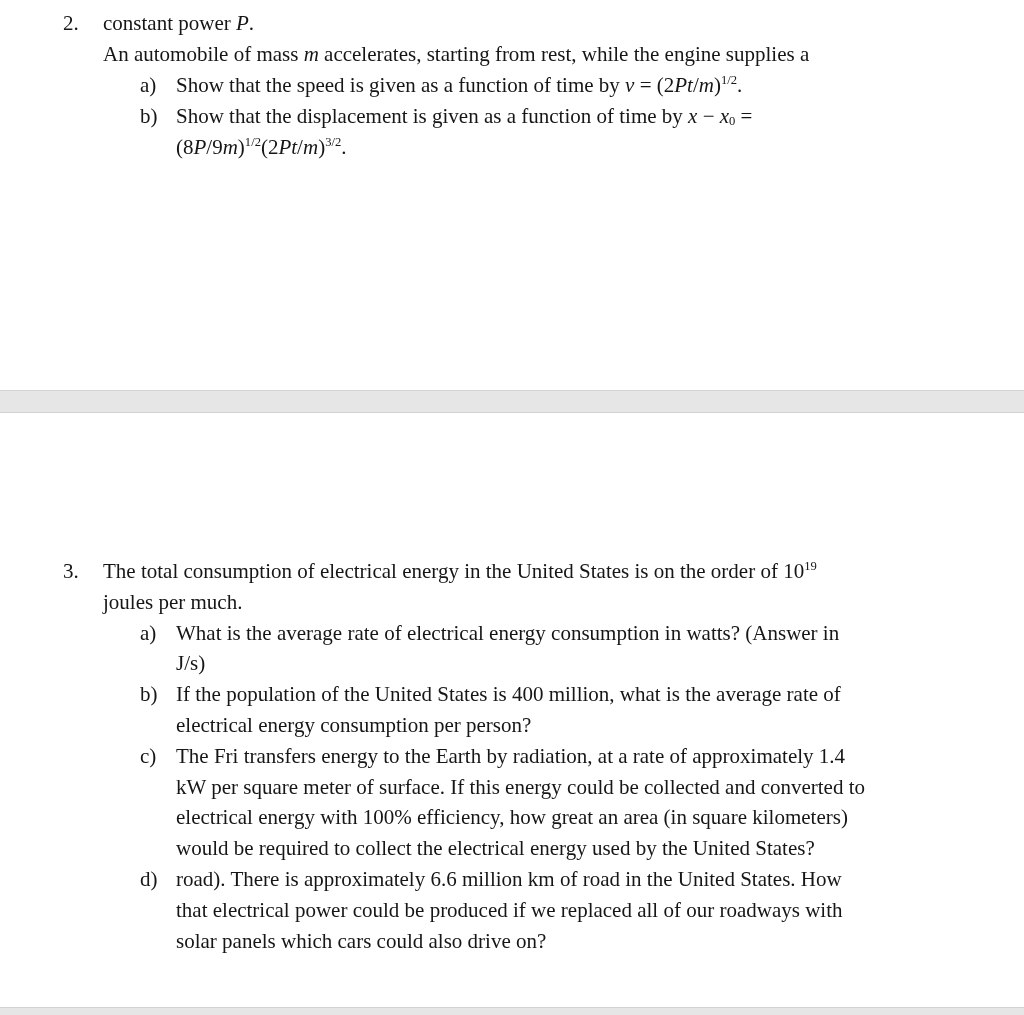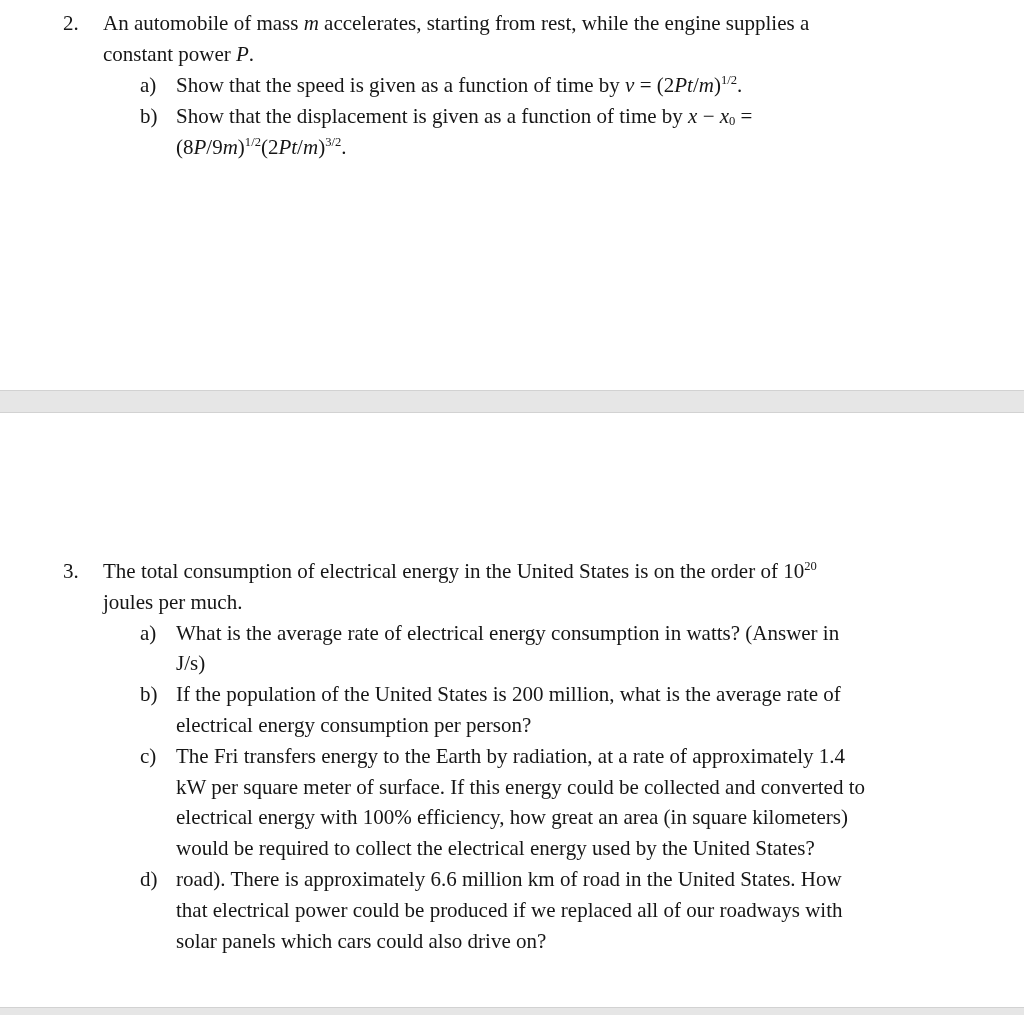--- a/index.html
+++ b/index.html
@@ -66,8 +66,8 @@
   <section class="problem" id="problem-2">
     <span class="pnum">2.</span>
     <div class="pbody">
+      <div class="line"><span>constant power </span><span class="it">P</span><span>.</span></div>
       <div class="line"><span>An automobile of mass </span><span class="it">m</span><span> accelerates, starting from rest, while the engine supplies a</span></div>
-      <div class="line"><span>constant power </span><span class="it">P</span><span>.</span></div>
       <div class="parts">
         <div class="part">
           <span class="plabel">a)</span>

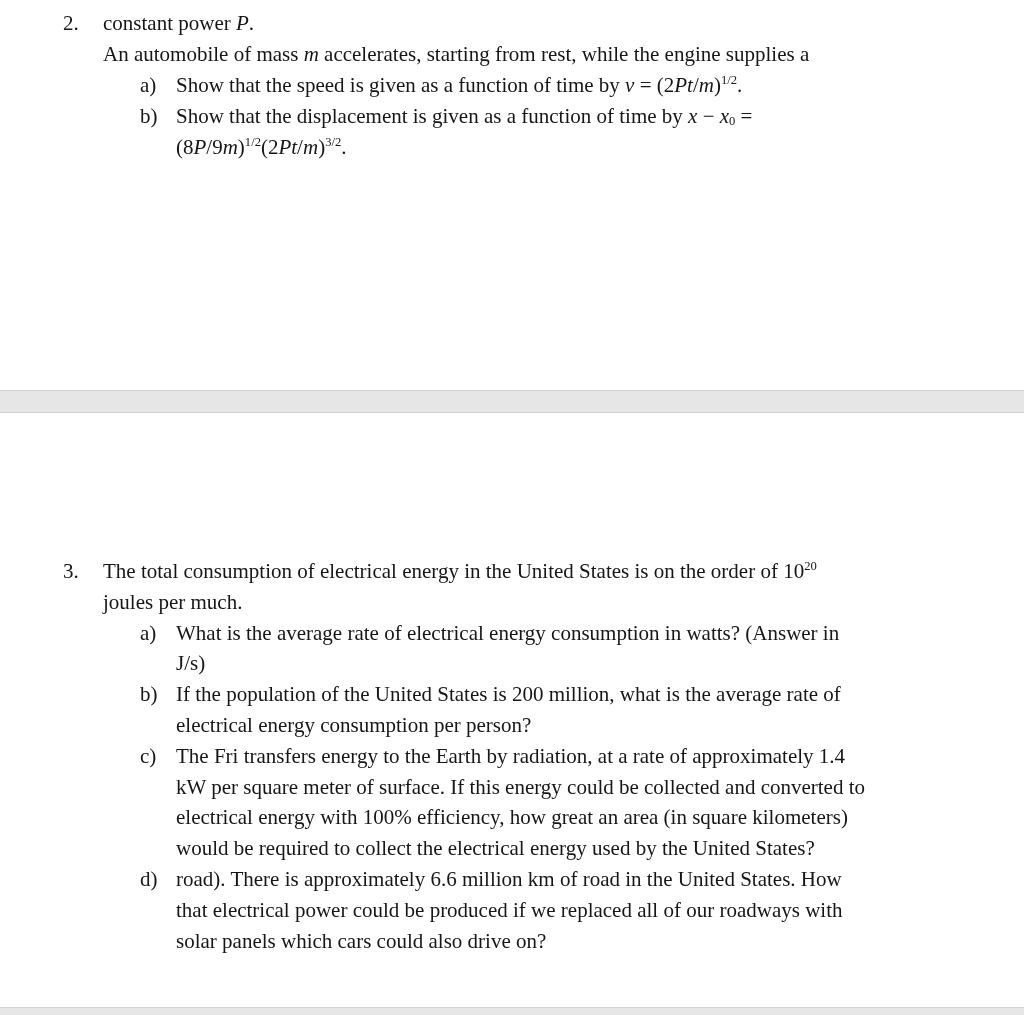--- a/index.html
+++ b/index.html
@@ -91,7 +91,7 @@
   <section class="problem" id="problem-3">
     <span class="pnum">3.</span>
     <div class="pbody">
-      <div class="line"><span>The total consumption of electrical energy in the United States is on the order of 10</span><sup>20</sup></div>
+      <div class="line"><span>The total consumption of electrical energy in the United States is on the order of 10</span><sup>19</sup></div>
       <div class="line"><span>joules per much.</span></div>
       <div class="parts">
         <div class="part">

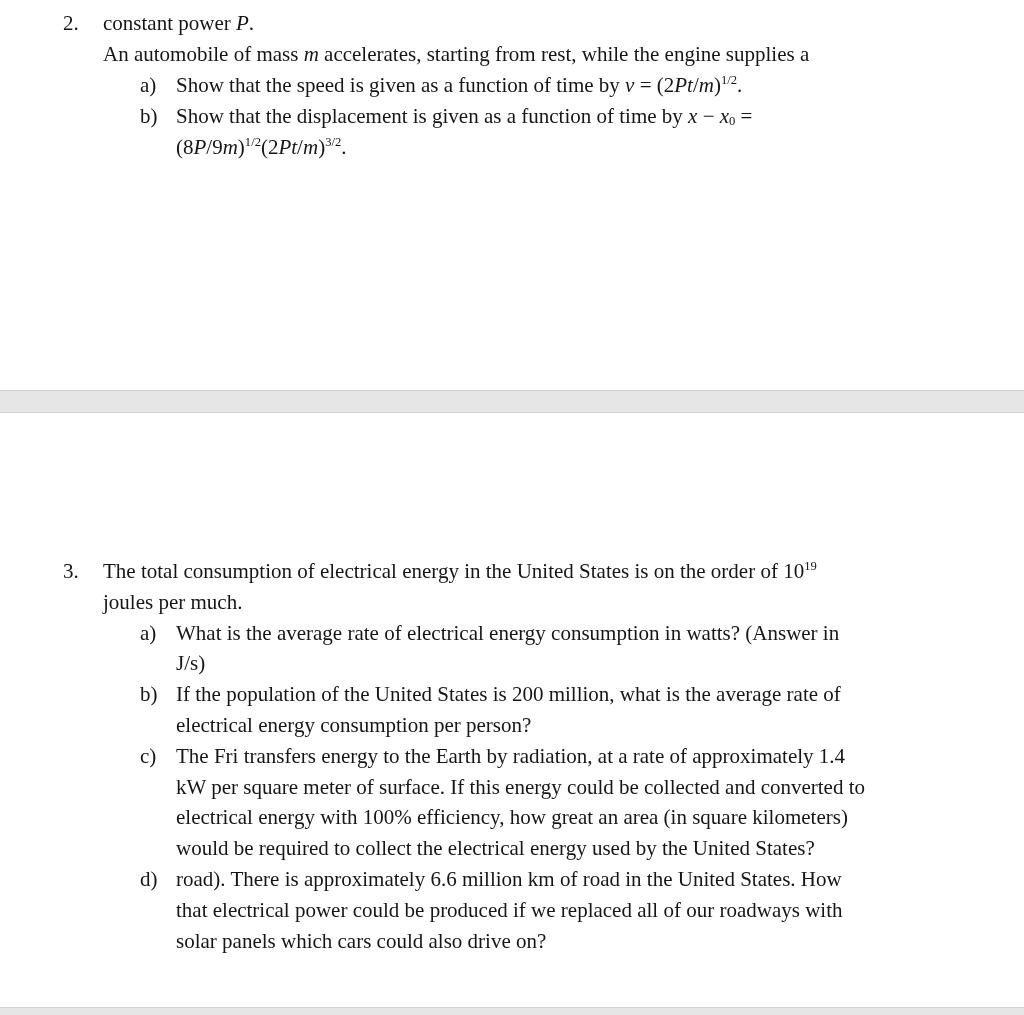--- a/index.html
+++ b/index.html
@@ -104,7 +104,7 @@
         <div class="part">
           <span class="plabel">b)</span>
           <div class="ptext">
-            <div class="line"><span>If the population of the United States is 200 million, what is the average rate of</span></div>
+            <div class="line"><span>If the population of the United States is 400 million, what is the average rate of</span></div>
             <div class="line"><span>electrical energy consumption per person?</span></div>
           </div>
         </div>

